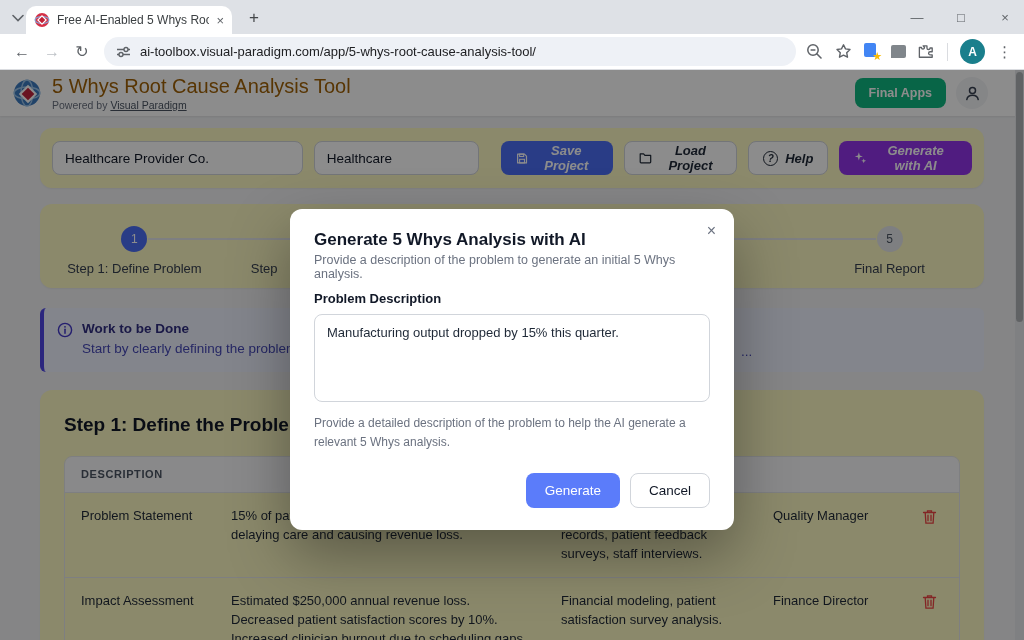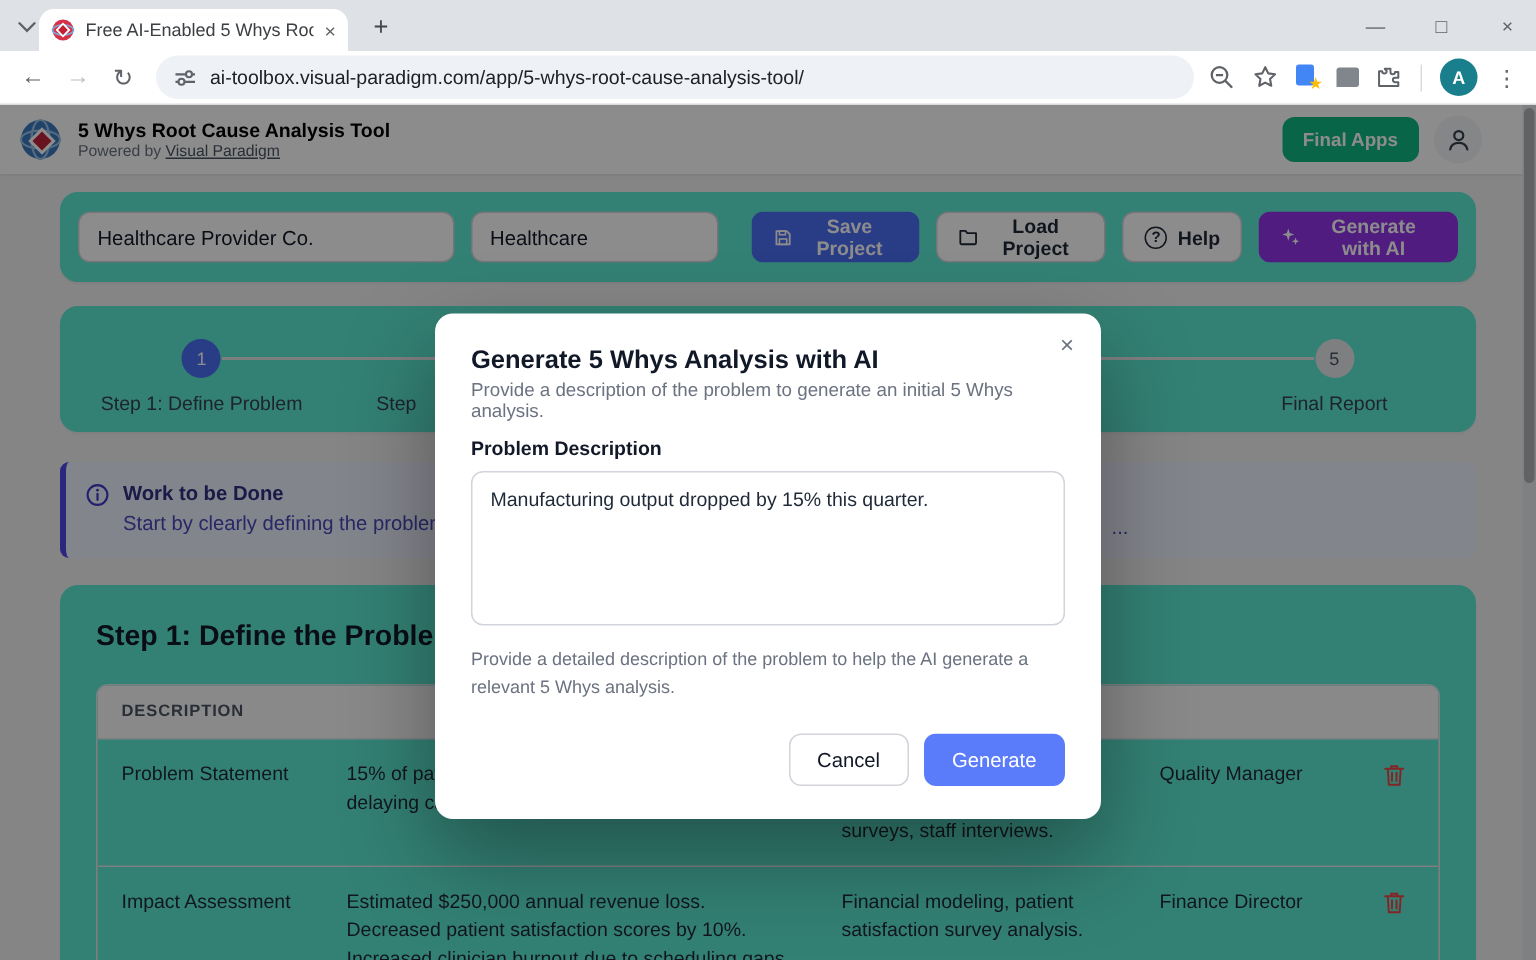--- a/index.html
+++ b/index.html
@@ -44,7 +44,7 @@
     display:flex; align-items:center; padding:0 14px 0 12px; }
   .logo { width:30px; height:30px; }
   .titles { margin-left:10px; }
-  .app-title { font-size:13px; font-weight:bold; color:#000000; }
+  .app-title { font-size:20px; font-weight:normal; color:#a16207; }
   .powered { font-size:10.5px; color:#6b7280; margin-top:1px; }
   .powered a { color:#4b5563; text-decoration:underline; }
   .hdr-spacer { flex:1; }

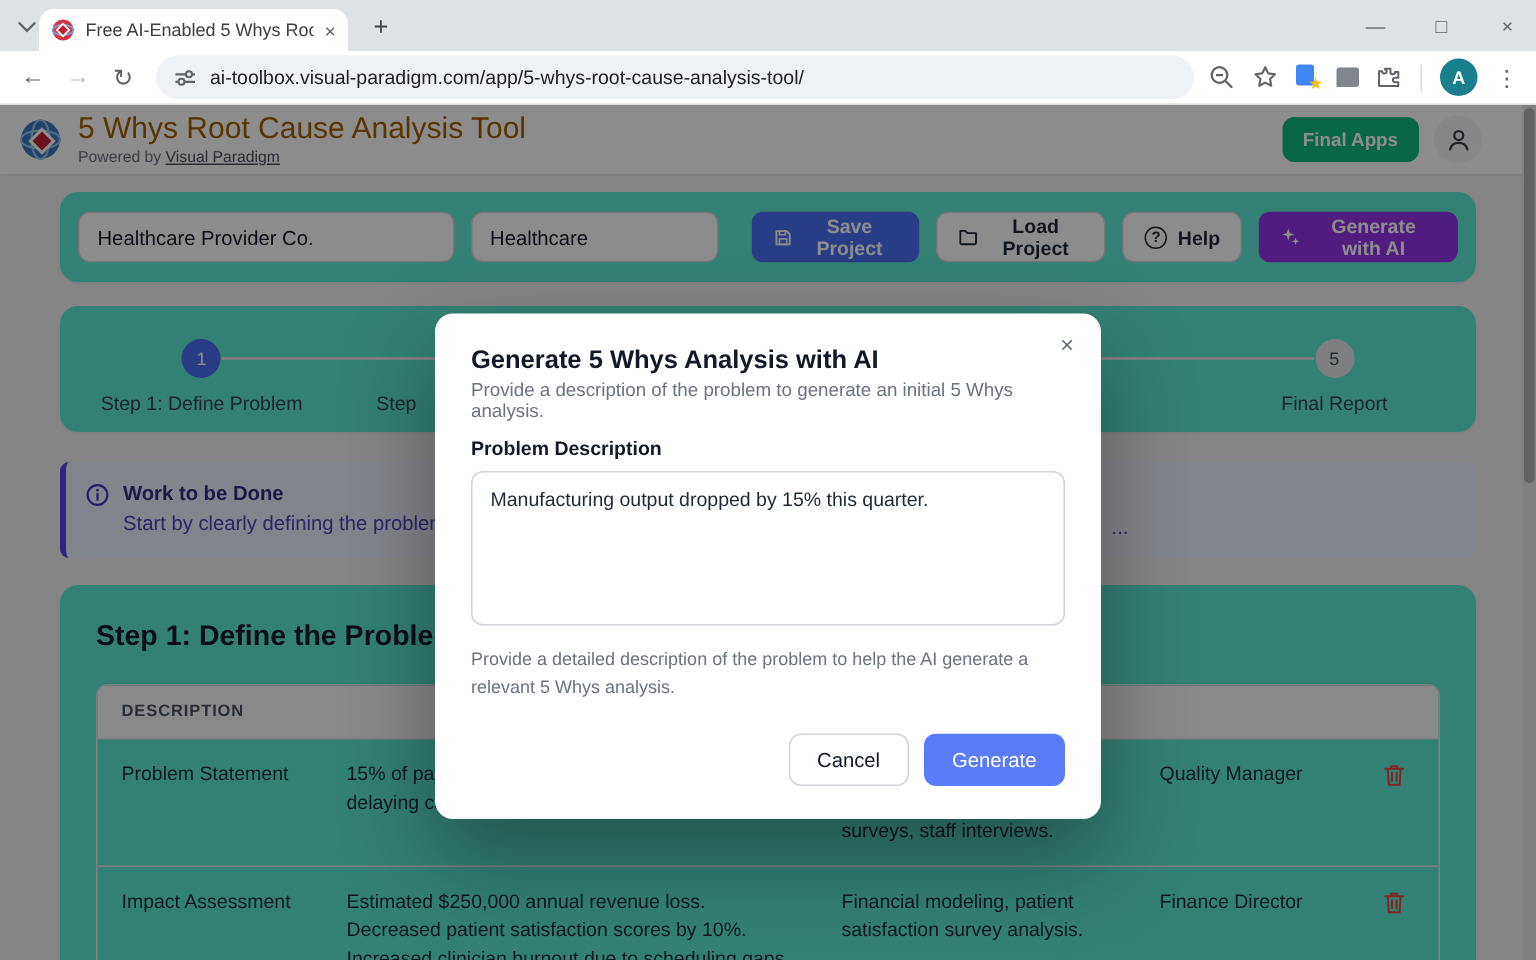--- a/index.html
+++ b/index.html
@@ -54,7 +54,7 @@
     justify-content:center; color:#374151; margin-right:22px; }
 
   .container { padding:0 40px; }
-  .card { background:#5eead4; border-radius:12px; box-shadow:0 1px 2px rgba(0,0,0,.05); }
+  .card { background:#fef9c3; border-radius:12px; box-shadow:0 1px 2px rgba(0,0,0,.05); }
 
   .toolbar-card { margin-top:12px; height:60px; display:flex; align-items:center; padding:0 12px; gap:11px; }
   .tb-input { height:34px; border:1px solid #d1d5db; border-radius:8px; padding:0 12px; font-size:13.5px;

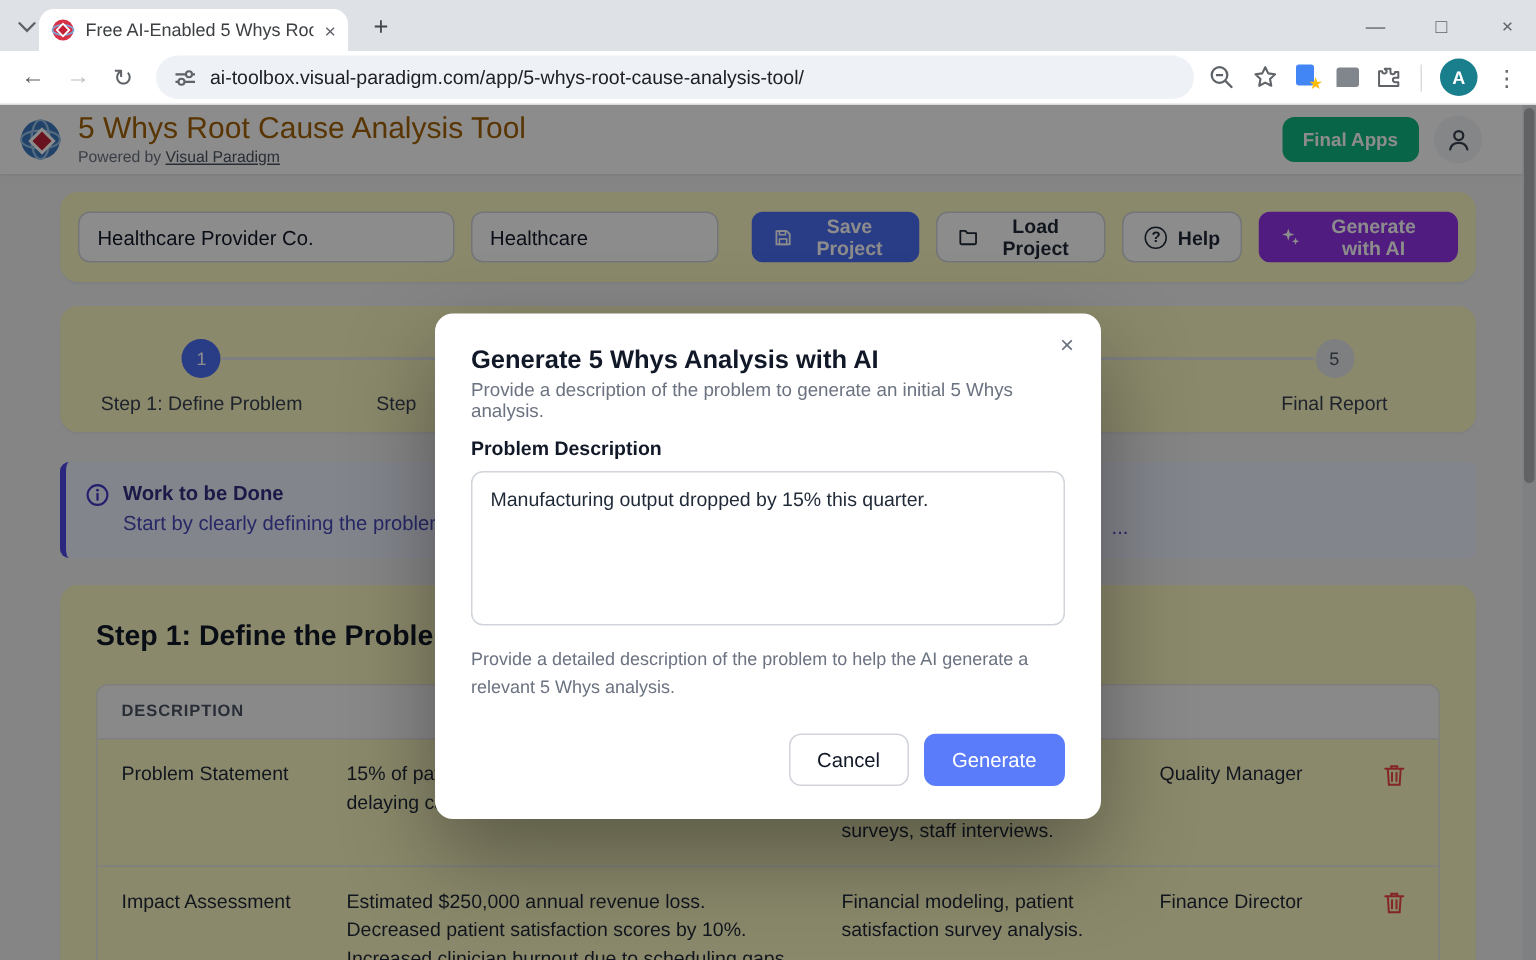--- a/index.html
+++ b/index.html
@@ -63,7 +63,7 @@
   .tb-input.industry { width:165px; }
   .tb-spacer { flex:1; }
   .btn { height:34px; border-radius:8px; font-size:13px; font-weight:bold; display:inline-flex;
-    align-items:center; justify-content:center; gap:7px; padding:0 14px; border:1px solid transparent; }
+    align-items:center; justify-content:center; gap:7px; padding:0 14px; border:1px solid transparent;font-style:italic; }
   .btn.blue { background:#4c6ef5; color:#fff; }
   .btn.ghost { background:#fff; border-color:#d1d5db; color:#1f2937; }
   .btn.purple { background:#9333ea; color:#fff; }

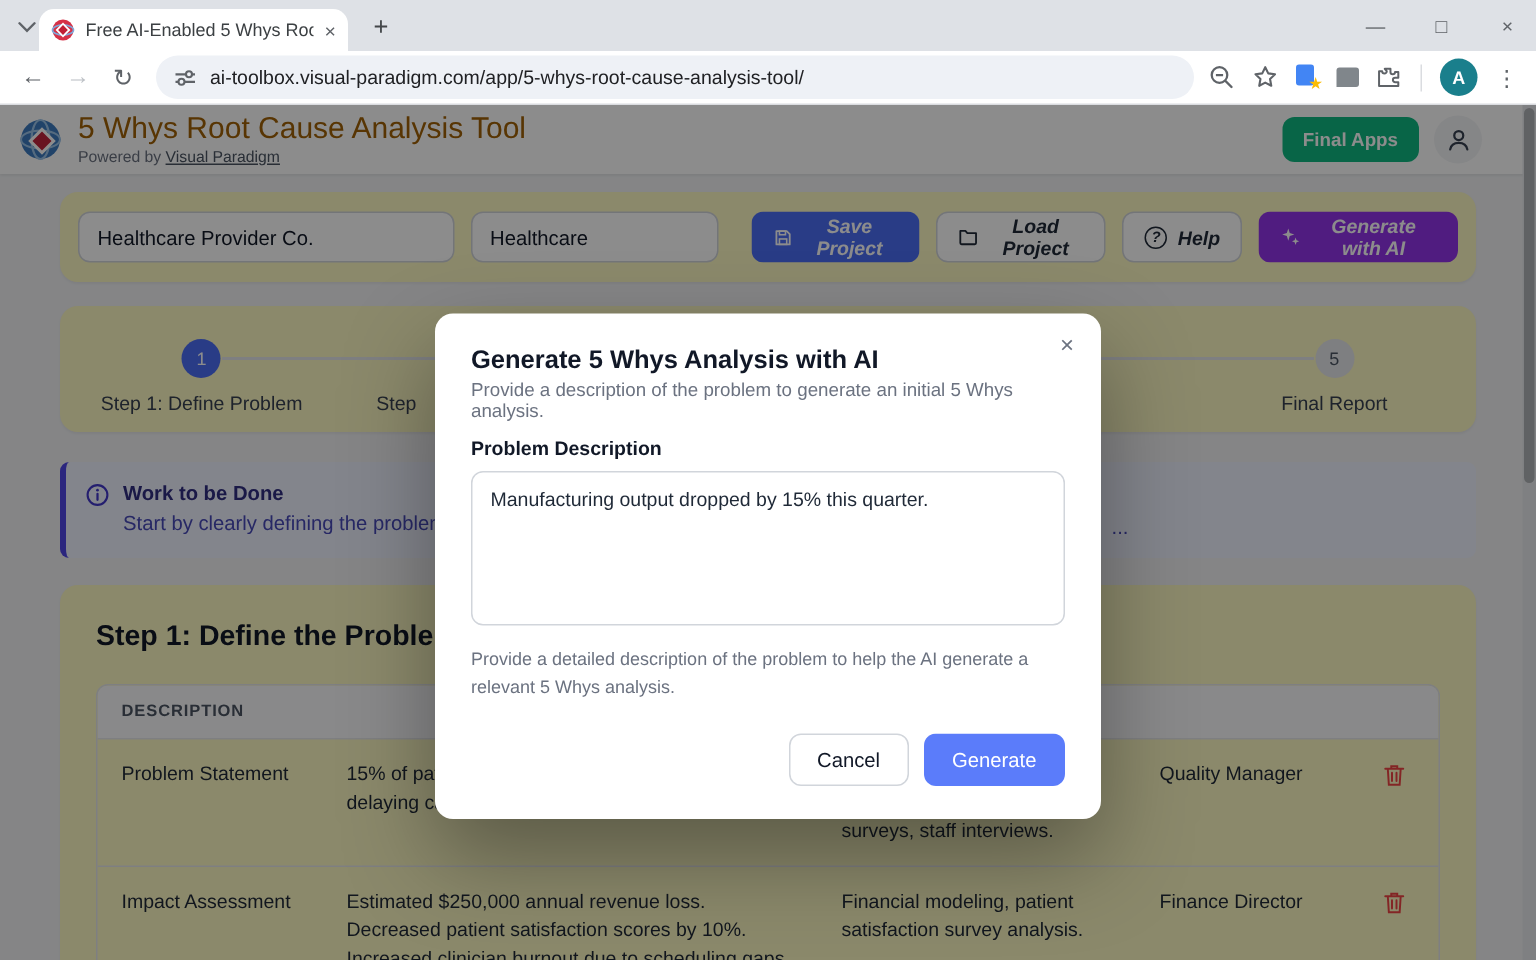--- a/index.html
+++ b/index.html
@@ -110,7 +110,7 @@
   .modal-title { font-size:17px; font-weight:bold; color:#111827; }
   .modal-sub { font-size:12.5px; color:#6b7280; margin-top:3px; }
   .field-label { font-size:13px; font-weight:bold; color:#111827; margin-top:10px; }
-  .modal textarea { margin-top:8px; width:100%; height:103px; border:1px solid #d1d5db; border-radius:8px;
+  .modal textarea { margin-top:8px; width:100%; height:88px; border:1px solid #d1d5db; border-radius:8px;
     padding:10px 12px; font-size:13px; color:#1f2937; font-family:inherit; resize:none; }
   .helper { font-size:12px; color:#6b7280; margin-top:8px; width:408px; line-height:1.55; }
   .modal-footer { display:flex; justify-content:flex-end; gap:10px; margin-top:22px; }

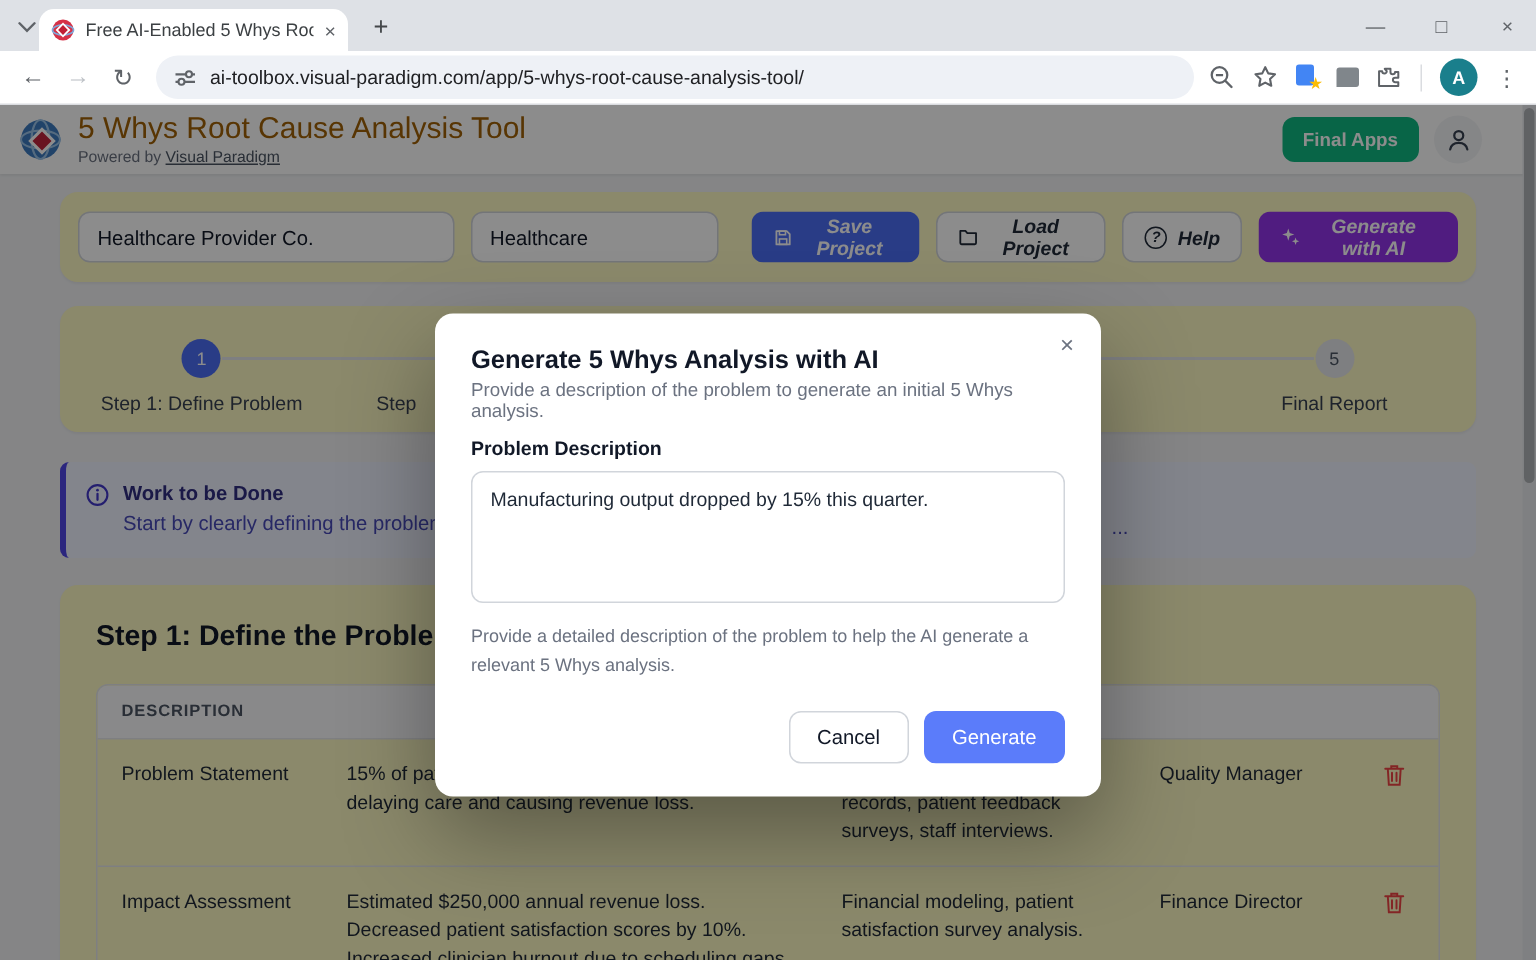--- a/index.html
+++ b/index.html
@@ -331,8 +331,8 @@
   <textarea style="">Manufacturing output dropped by 15% this quarter.</textarea>
   <div class="helper">Provide a detailed description of the problem to help the AI generate a relevant 5 Whys analysis.</div>
   <div class="modal-footer">
+    <button class="mbtn generate">Generate</button>
     <button class="mbtn cancel">Cancel</button>
-    <button class="mbtn generate">Generate</button>
   </div>
 </div>
 

